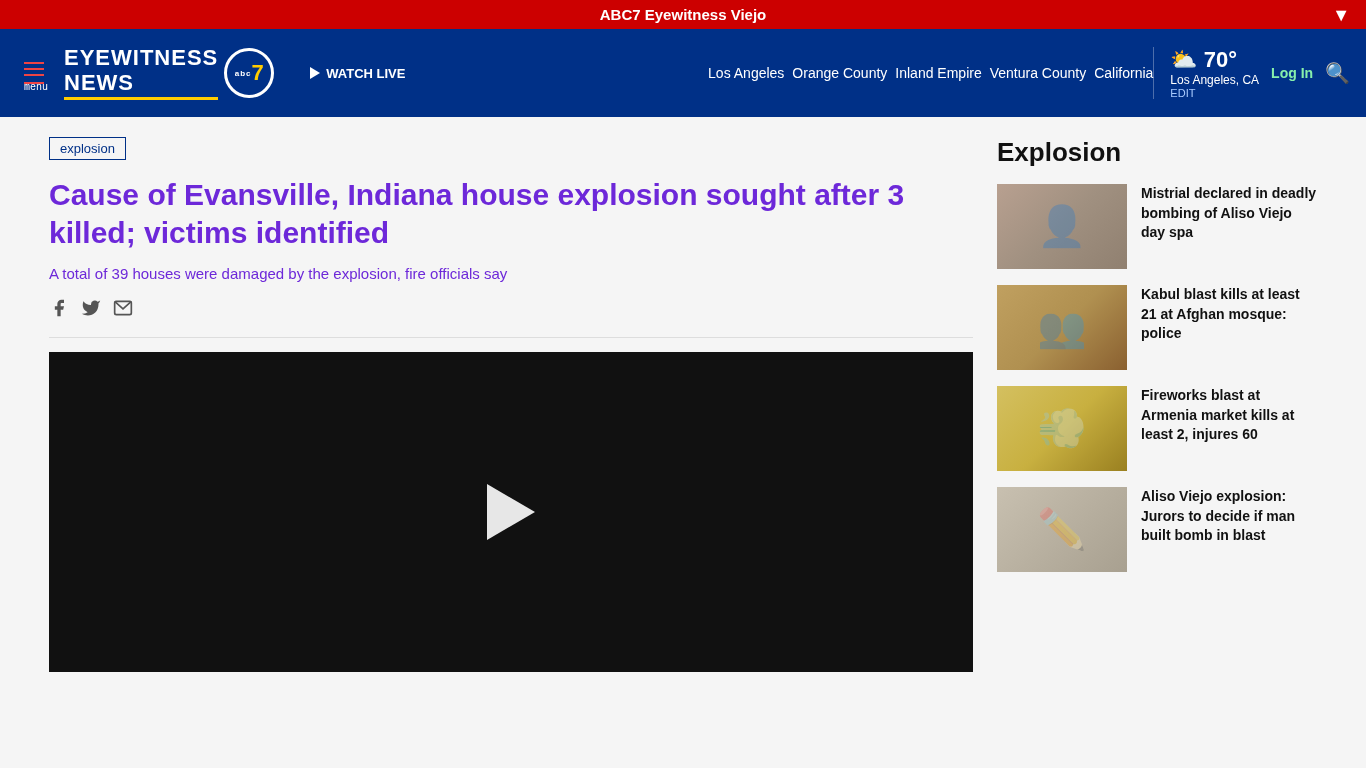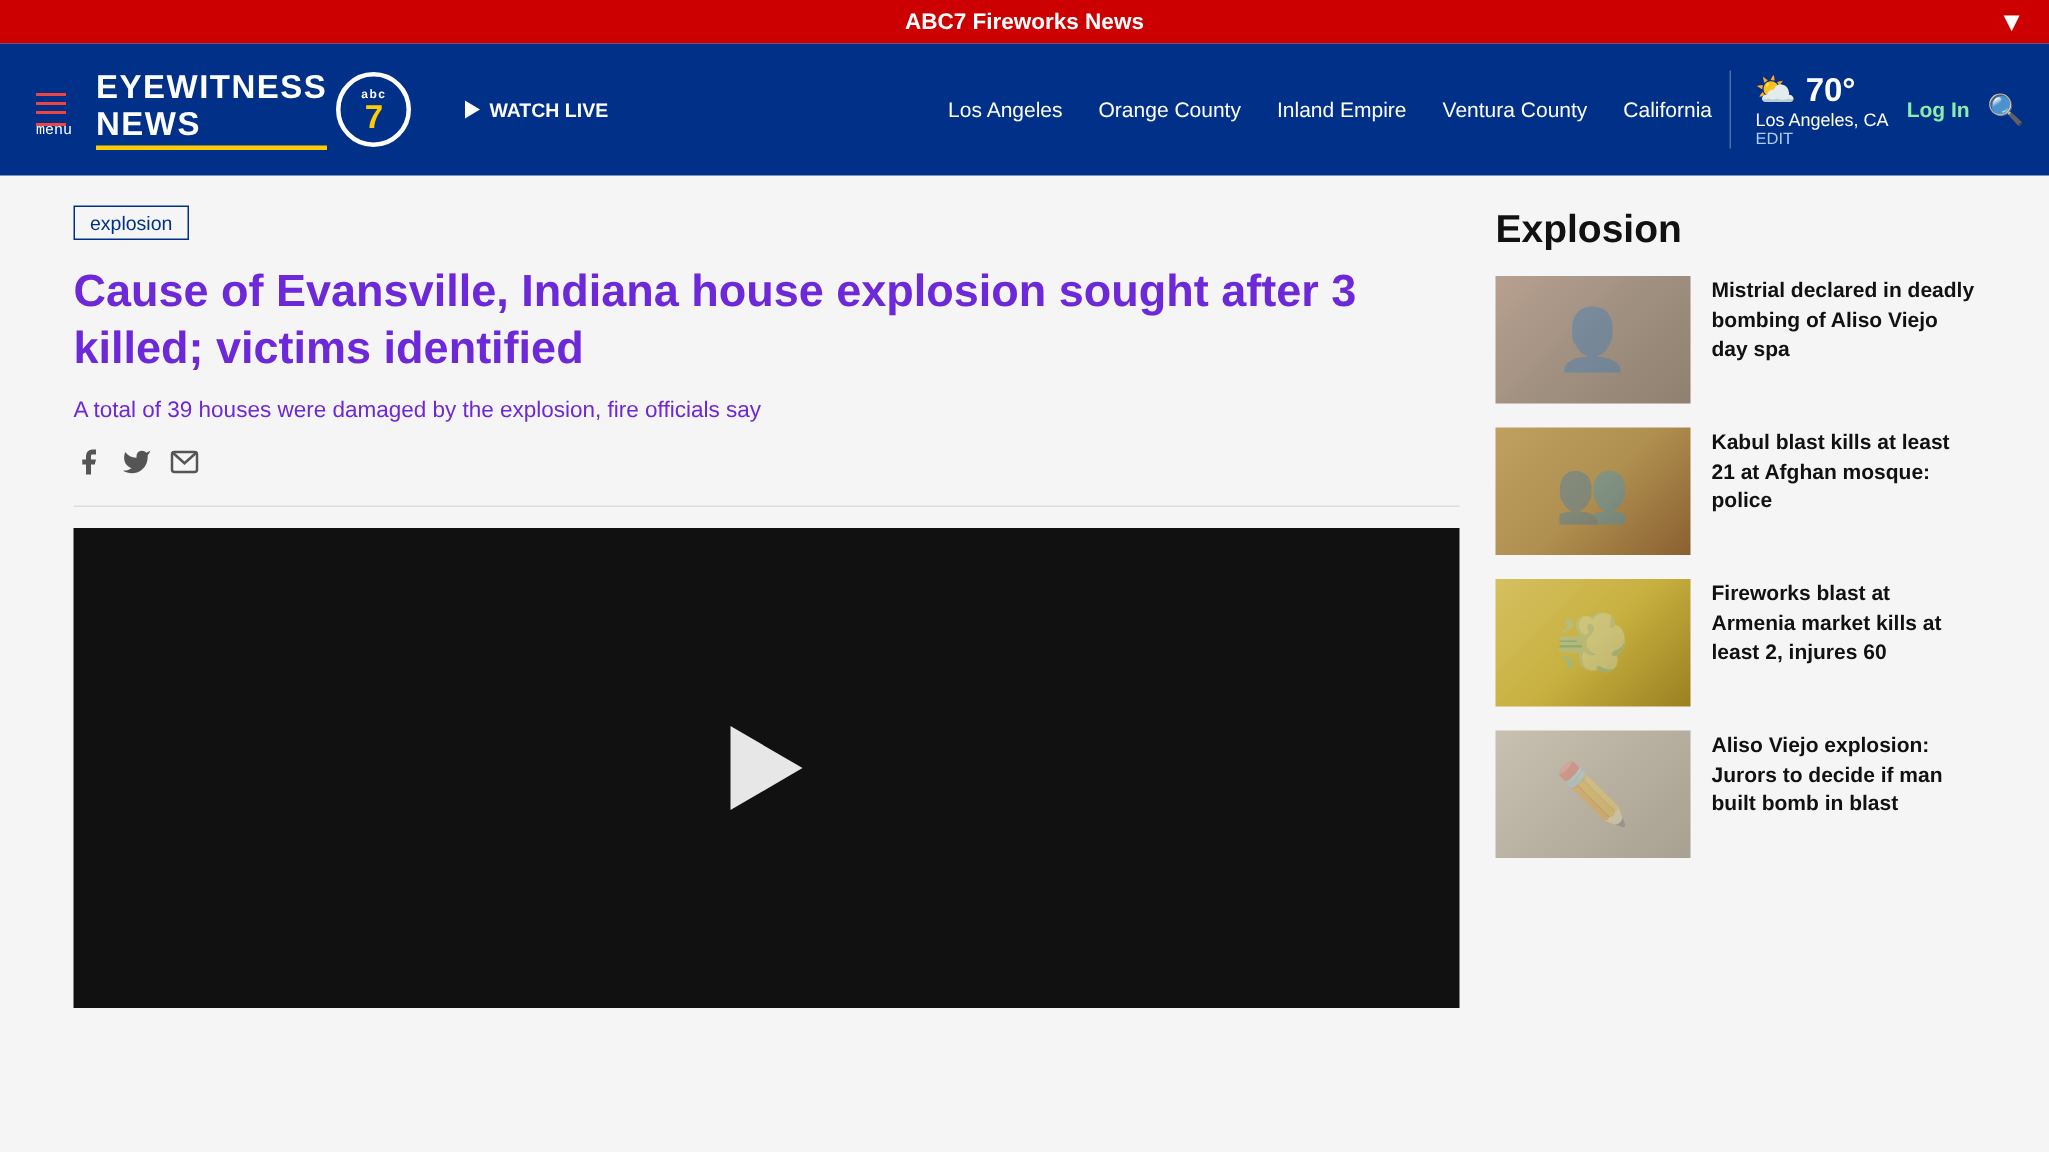--- a/index.html
+++ b/index.html
@@ -323,7 +323,7 @@
 <body>
 
 <div class="top-banner">
-  <span>ABC7 Fireworks News</span>
+  <span>ABC7 Eyewitness Viejo</span>
   <span class="top-banner-chevron">▼</span>
 </div>
 

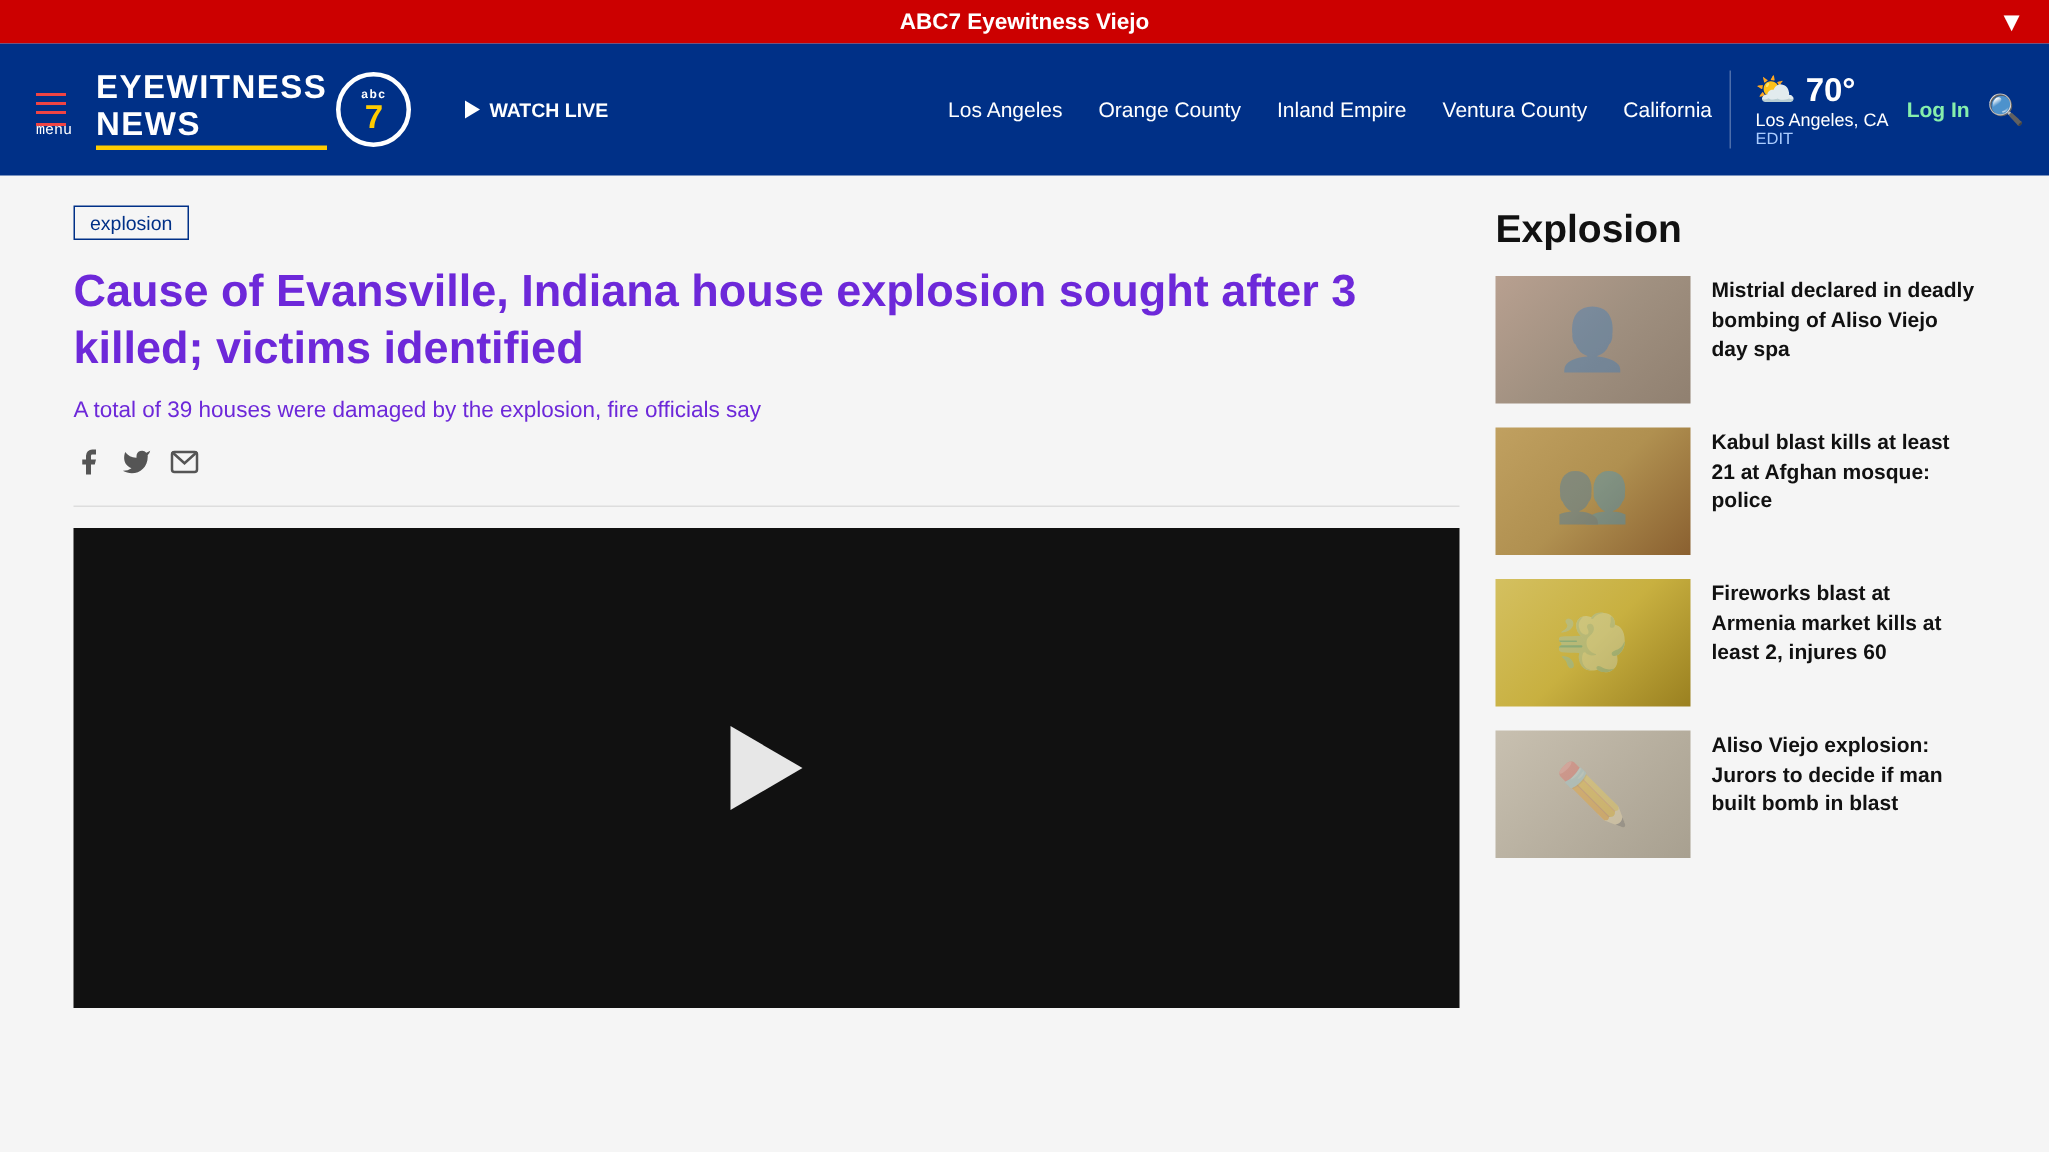--- a/index.html
+++ b/index.html
@@ -88,7 +88,7 @@
       background: #003087;
       border: 3px solid white;
       display: flex;
-      flex-direction: column;
+      flex-direction: row;
       align-items: center;
       justify-content: center;
       color: white;

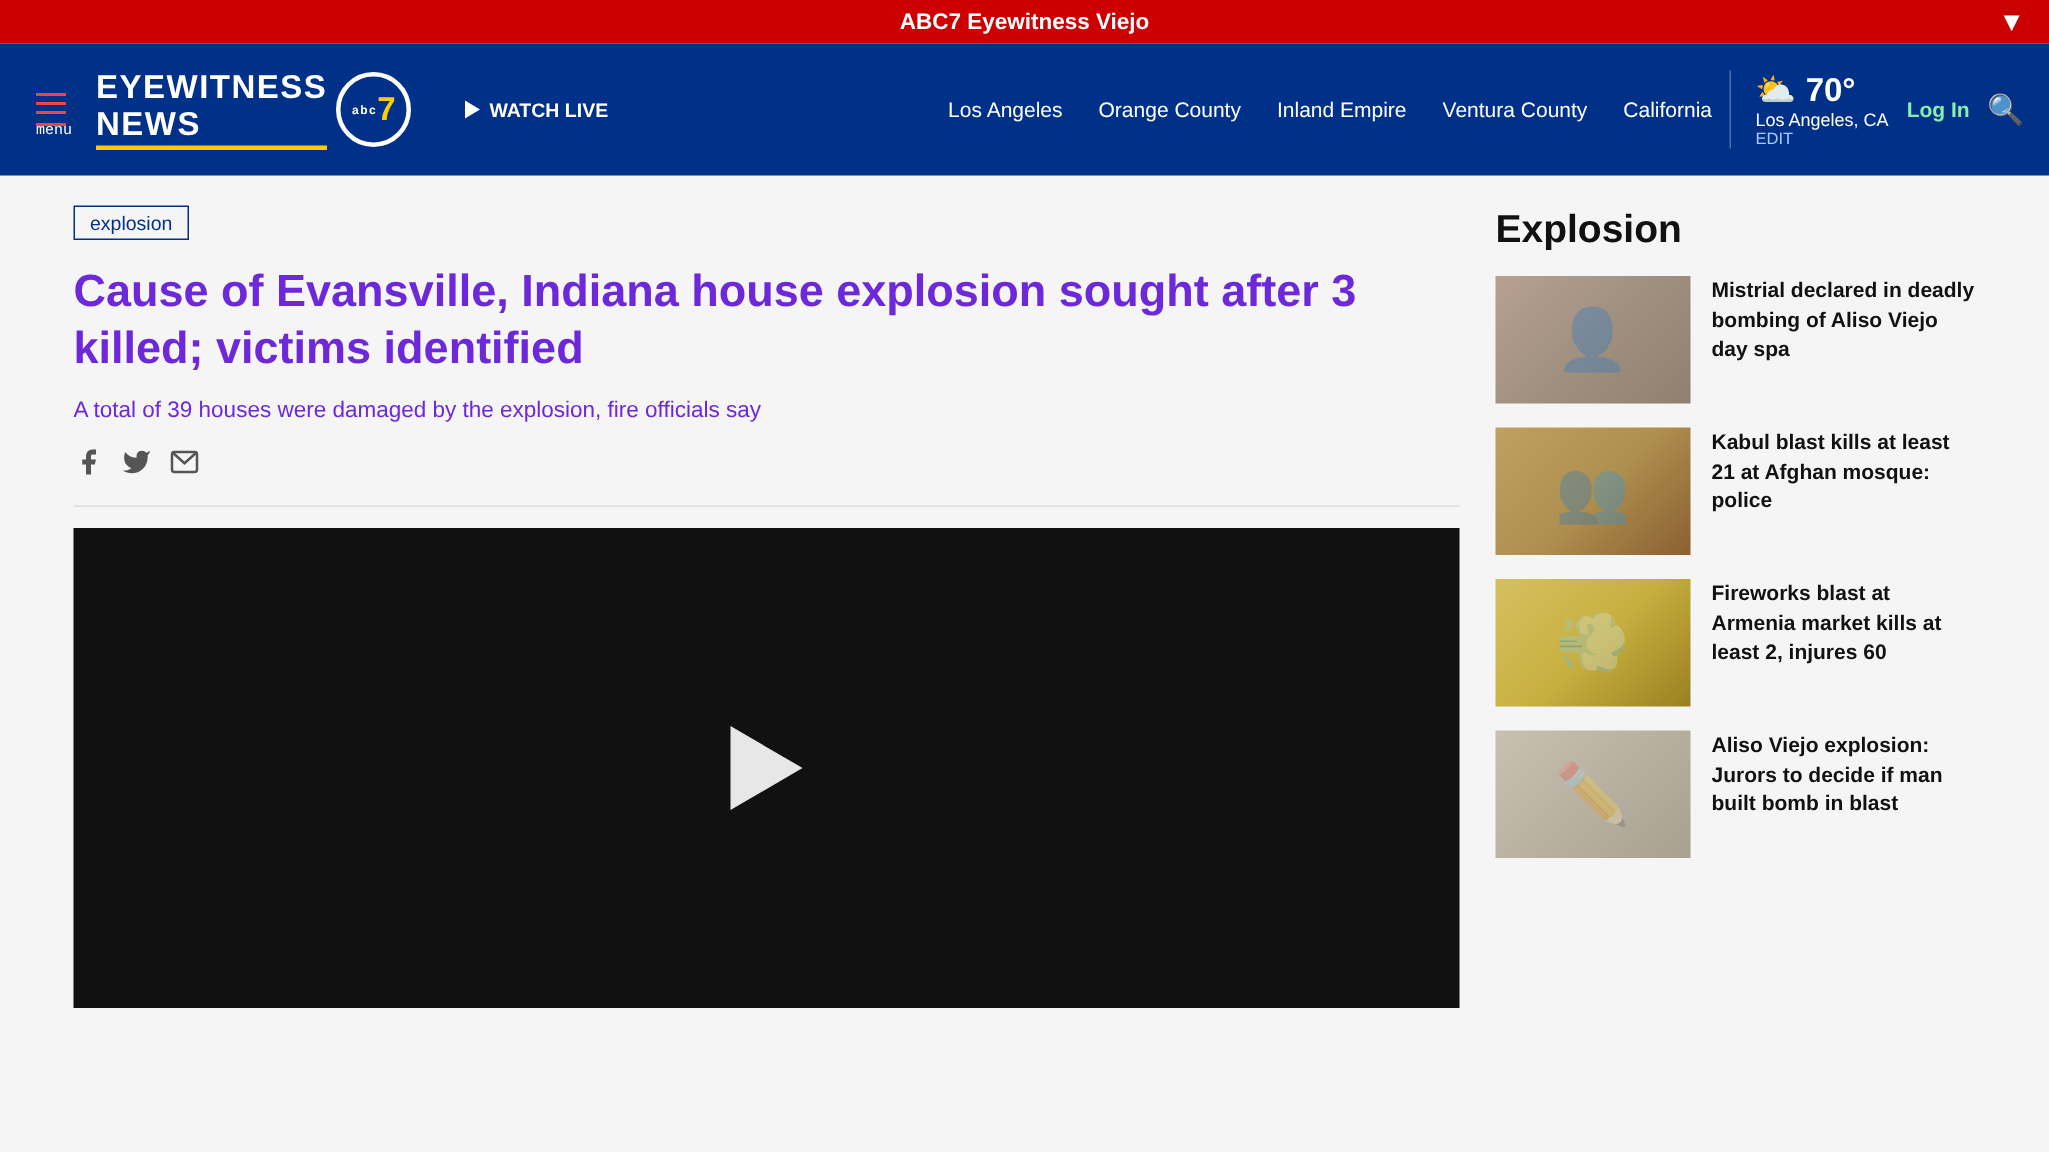--- a/index.html
+++ b/index.html
@@ -118,9 +118,9 @@
     .nav-links {
       display: flex;
       align-items: center;
-      gap: 24px;
+      gap: 8px;
       margin-left: auto;
-      margin-right: 12px;
+      margin-right: 0;
     }
     .nav-link {
       color: white;

